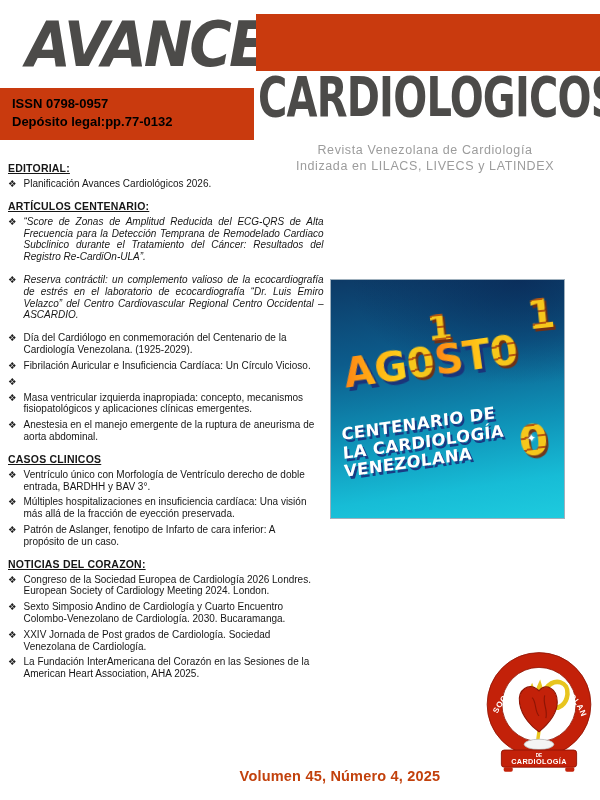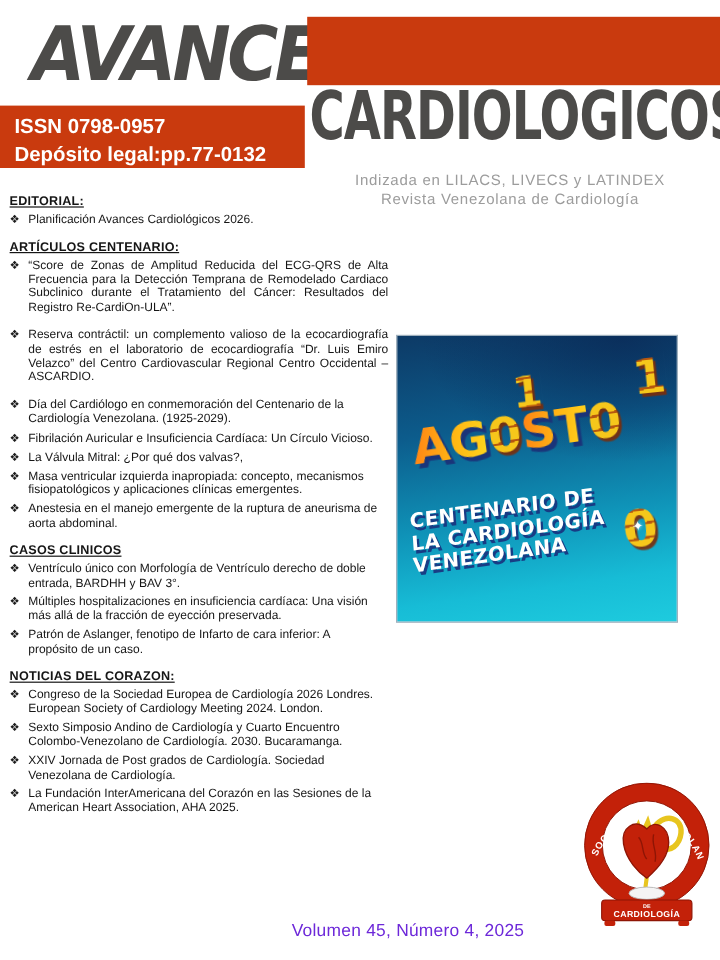--- a/index.html
+++ b/index.html
@@ -13,7 +13,7 @@
   .red-band-top{position:absolute;left:256px;top:14px;width:344px;height:57px;}
   .red-band-left{position:absolute;left:0;top:88px;width:254px;height:52px;box-sizing:border-box;
     padding:7px 0 0 12px;}
-  .issn-line{color:#ffffff;font-weight:bold;font-size:17px;line-height:1.35;}
+  .issn-line{color:#000000;font-weight:bold;font-size:13px;line-height:1.35;}
   .cardiologicos{position:absolute;left:258px;top:64px;font-size:50px;font-weight:800;
     color:#4c4b49;letter-spacing:-1px;transform:scaleX(0.80) scaleY(1.12);transform-origin:left top;
     font-family:"DejaVu Sans",sans-serif;text-shadow:0 0 2px #fff;white-space:nowrap;}

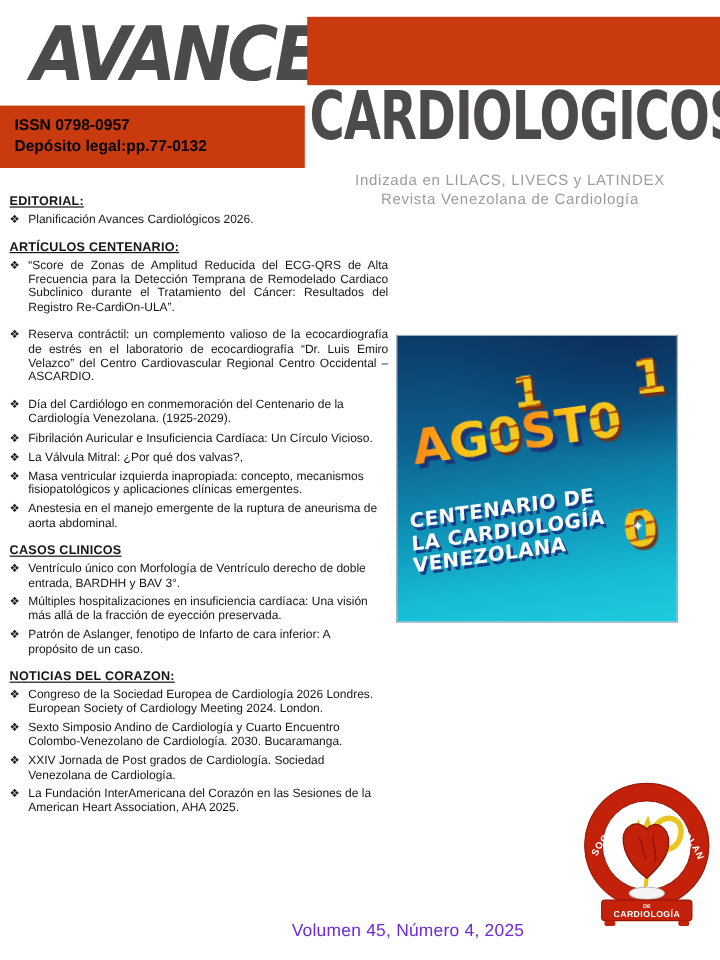--- a/index.html
+++ b/index.html
@@ -79,8 +79,8 @@
   </div>
   <div class="cardiologicos">CARDIOLOGICOS</div>
   <div class="tagline">
+    <div>Revista Venezolana de Cardiología</div>
     <div>Indizada en LILACS, LIVECS y LATINDEX</div>
-    <div>Revista Venezolana de Cardiología</div>
   </div>
 
   <div class="toc">

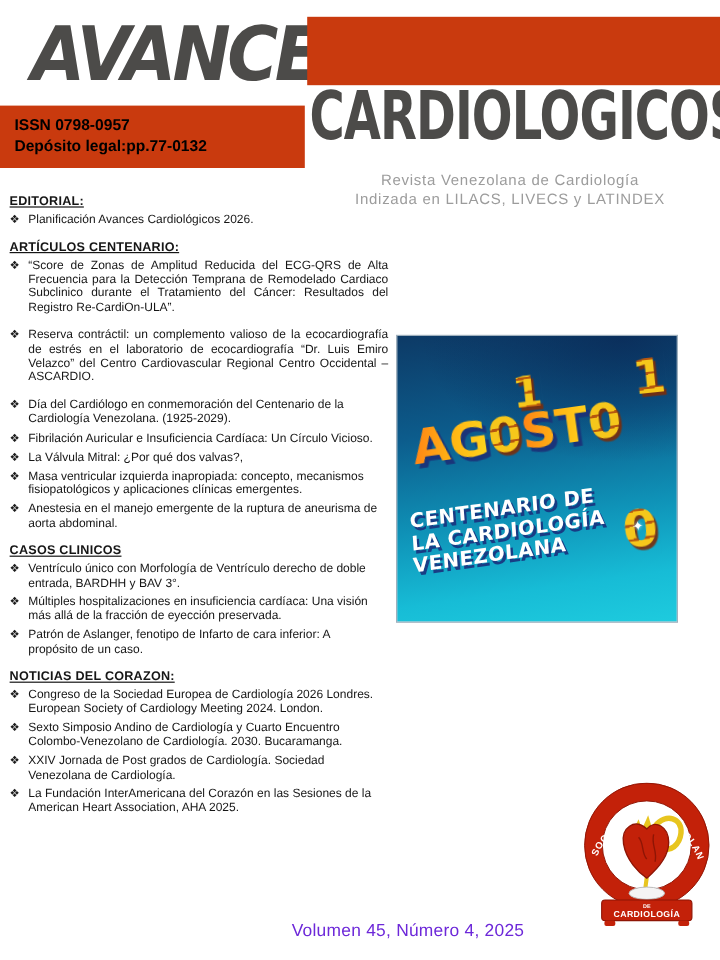--- a/index.html
+++ b/index.html
@@ -29,7 +29,7 @@
   .toc li .blt{flex:0 0 auto;font-size:9.5px;line-height:1.25;color:#1d1d1d;}
   .toc li .txt{display:block;max-width:294px;}
   .toc .wide li{margin-bottom:11px;}
-  .toc .wide li .txt{max-width:none;width:300px;text-align:justify;}
+  .toc .wide li .txt{max-width:none;width:300px;text-align:justify;font-style:italic;}
 
   
   .poster{position:absolute;left:330px;top:279px;width:233px;height:238px;overflow:hidden;

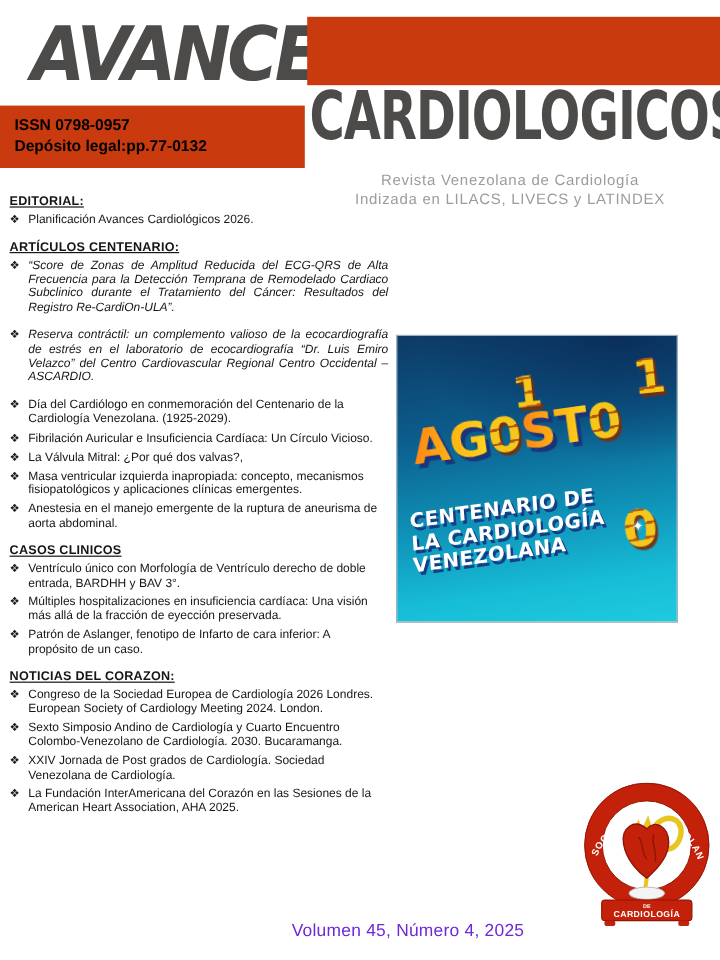--- a/index.html
+++ b/index.html
@@ -119,7 +119,6 @@
         </li>
       <li>
         <span class="blt">❖</span>
-        <span class="txt">La Válvula Mitral: ¿Por qué dos valvas?,</span>
         </li>
       <li>
         <span class="blt">❖</span>

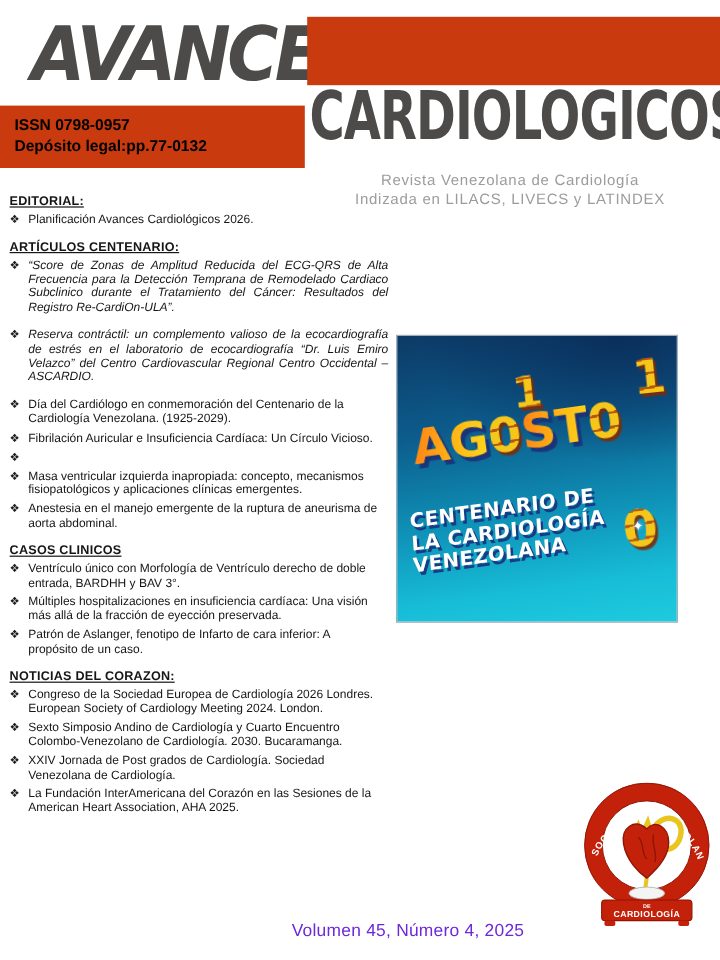--- a/index.html
+++ b/index.html
@@ -62,7 +62,7 @@
 
   
   .footer{position:absolute;left:180px;top:768px;width:320px;text-align:center;
-    font-size:14.5px;font-weight:normal;color:#6d28d9;letter-spacing:0.2px;}
+    font-size:14.5px;font-weight:bold;color:#c2410c;letter-spacing:0.2px;}
 
   .accent-bg{background:#c93a0e;}
 </style>

